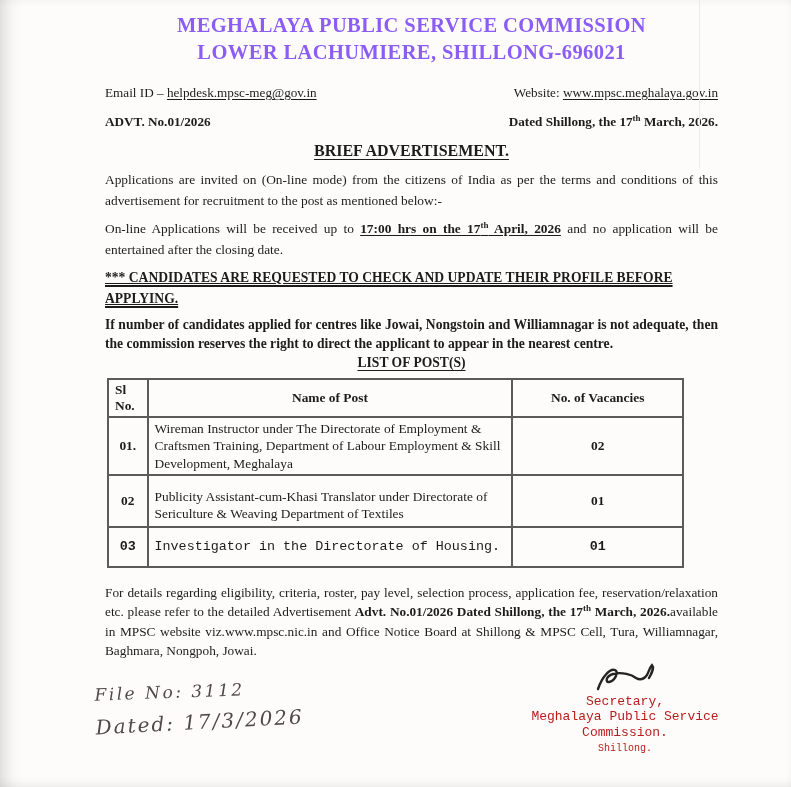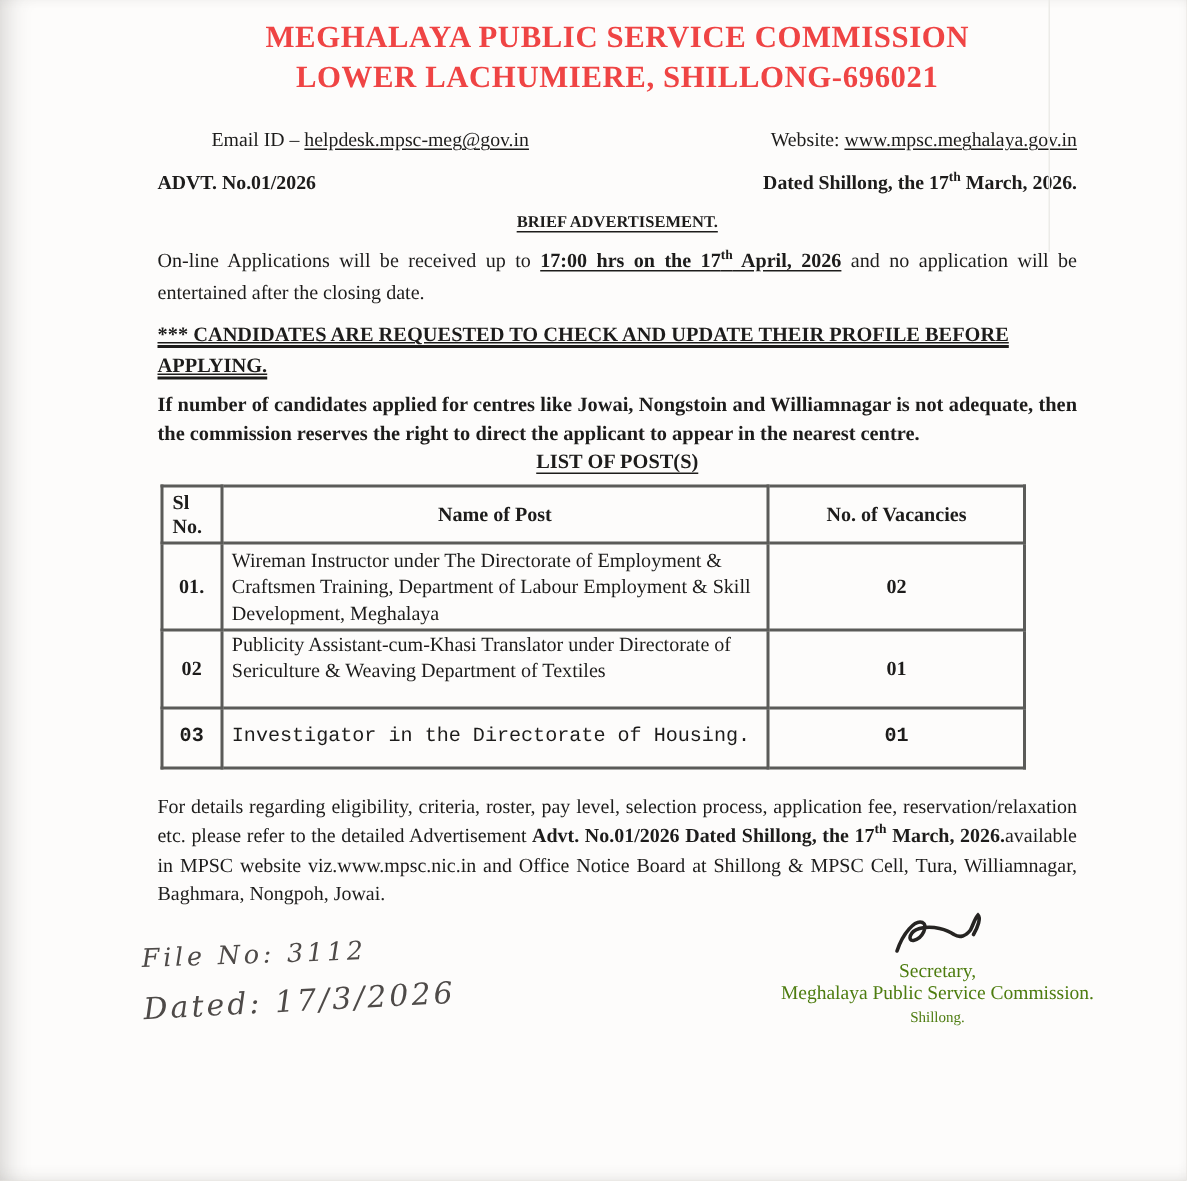--- a/index.html
+++ b/index.html
@@ -20,7 +20,7 @@
       inset 0 6px 8px -6px rgba(60,55,50,.05);
   }
   .crease{position:absolute;left:699px;top:0;width:1px;height:168px;background:#ecebe8;}
-  .title{ text-align:center; font-weight:bold; font-size:20.5px; line-height:27px; letter-spacing:.4px; color:#ef4444;}
+  .title{ text-align:center; font-weight:bold; font-size:20.5px; line-height:27px; letter-spacing:.4px; color:#8b5cf6;}
   .title-wrap{margin-bottom:19px;}
   .row-split{display:flex;justify-content:space-between;align-items:baseline;font-size:13.2px;}
   .contact-row{margin-bottom:13px;margin-left:36px;}

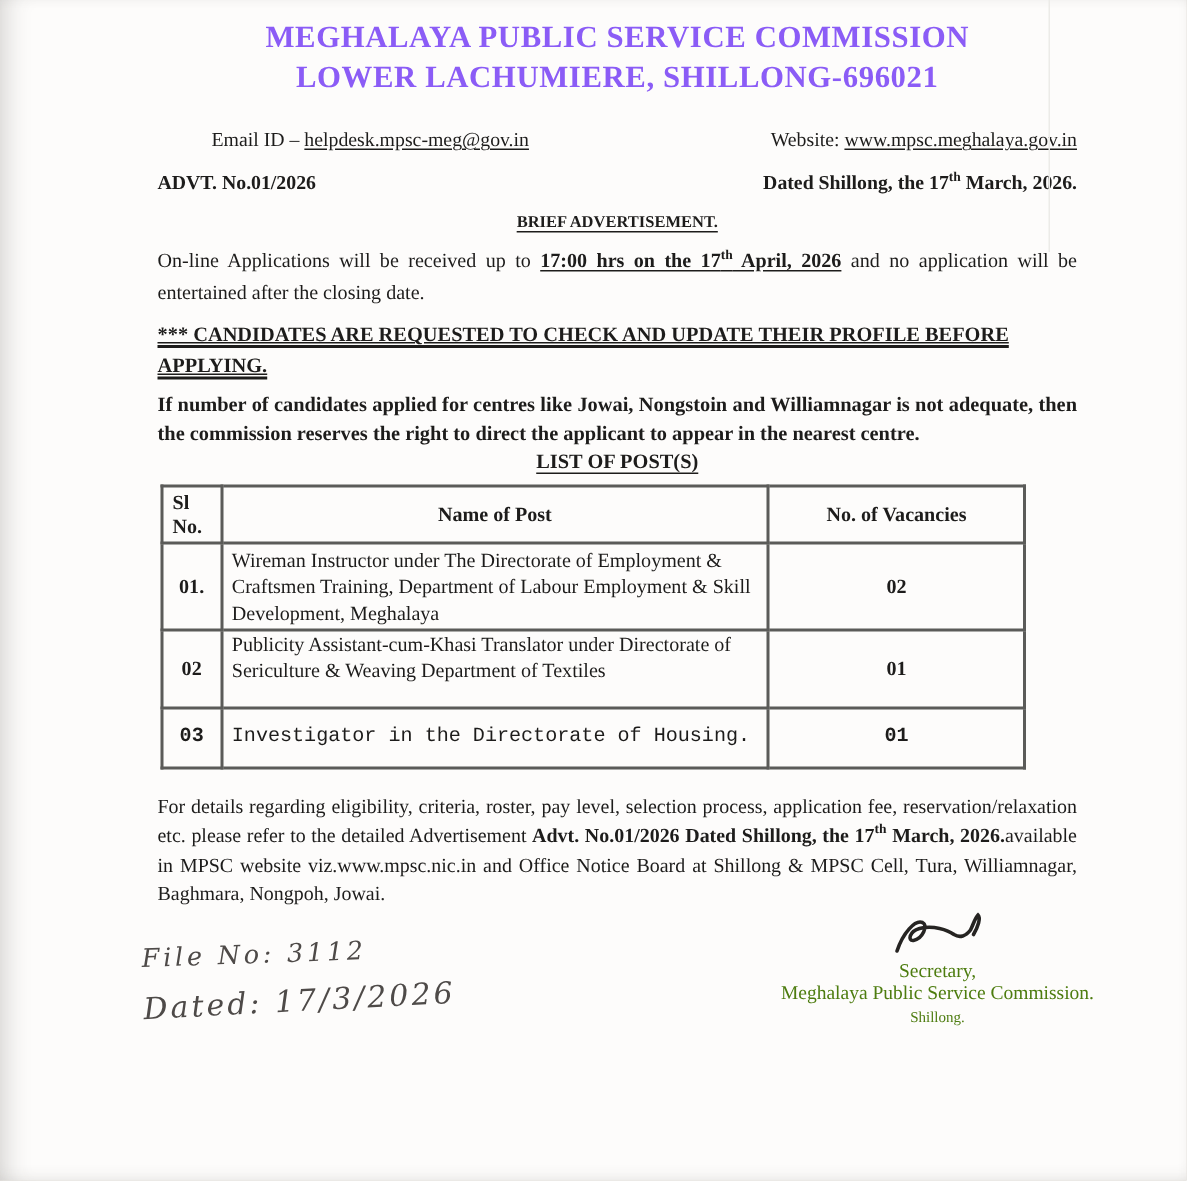--- a/index.html
+++ b/index.html
@@ -23,7 +23,7 @@
   .title{ text-align:center; font-weight:bold; font-size:20.5px; line-height:27px; letter-spacing:.4px; color:#8b5cf6;}
   .title-wrap{margin-bottom:19px;}
   .row-split{display:flex;justify-content:space-between;align-items:baseline;font-size:13.2px;}
-  .contact-row{margin-bottom:13px;margin-left:36px;}
+  .contact-row{margin-bottom:13px;}
   .advt-row{margin-bottom:12px;font-weight:bold;}
   .u{text-decoration:underline;text-underline-offset:2px;}
   .b{font-weight:bold;}

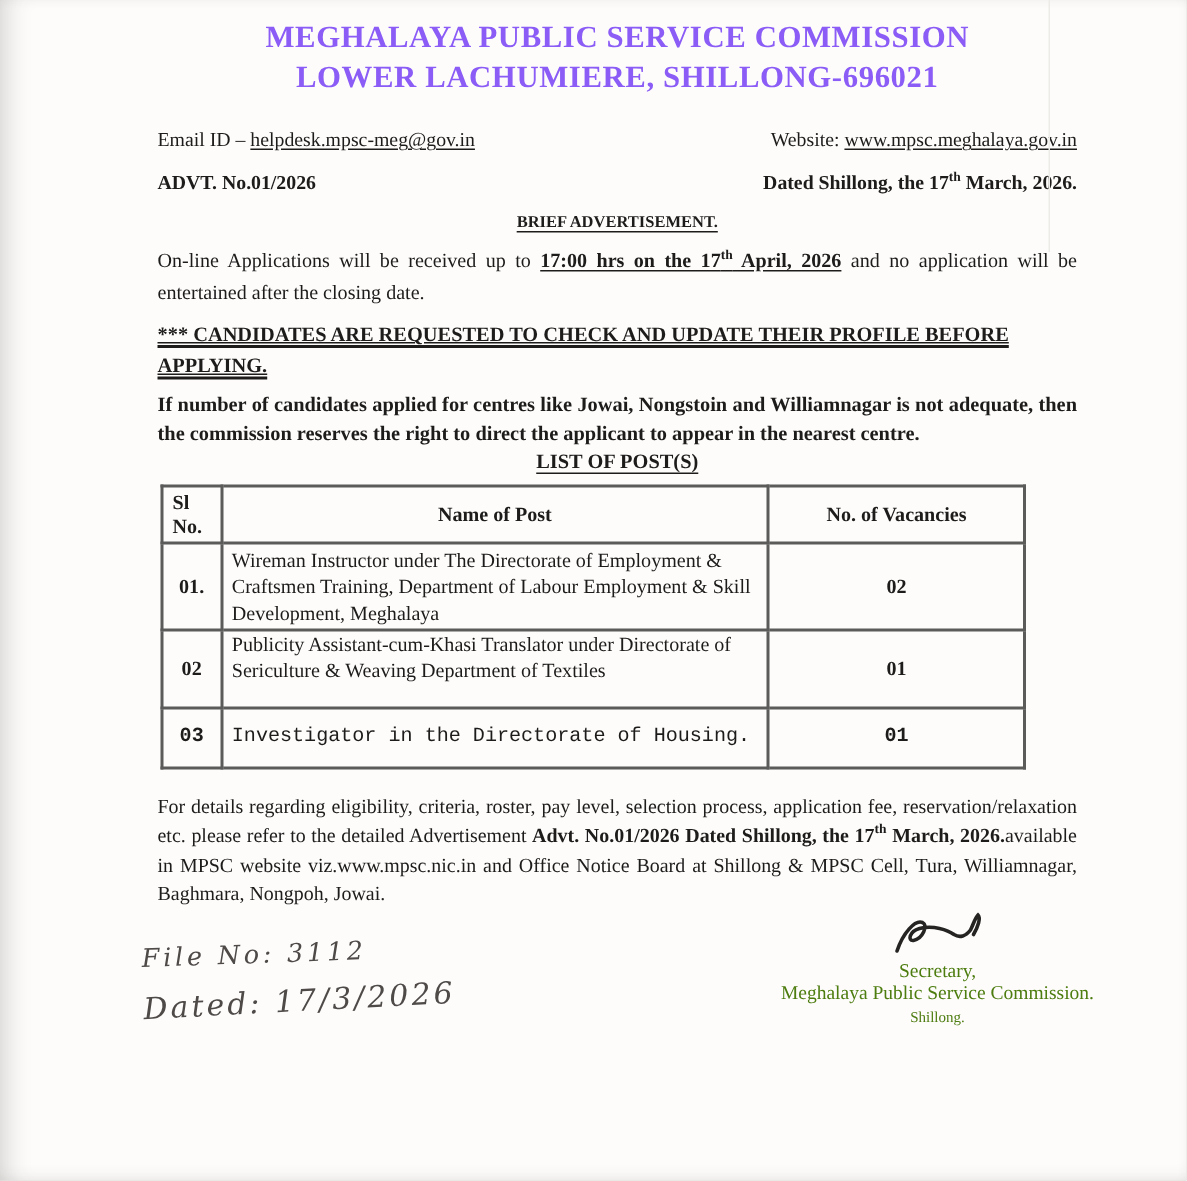--- a/index.html
+++ b/index.html
@@ -27,7 +27,7 @@
   .advt-row{margin-bottom:12px;font-weight:bold;}
   .u{text-decoration:underline;text-underline-offset:2px;}
   .b{font-weight:bold;}
-  .h-brief{font-weight:bold;font-size:11px;margin-bottom:10px;text-align:center;}
+  .h-brief{font-weight:bold;font-size:16px;margin-bottom:10px;text-align:center;}
   .h-brief span{text-decoration:underline;text-underline-offset:3px;}
   p{margin:0;}
   .para{font-size:13.4px;line-height:20.5px;text-align:justify;margin-bottom:6px;}

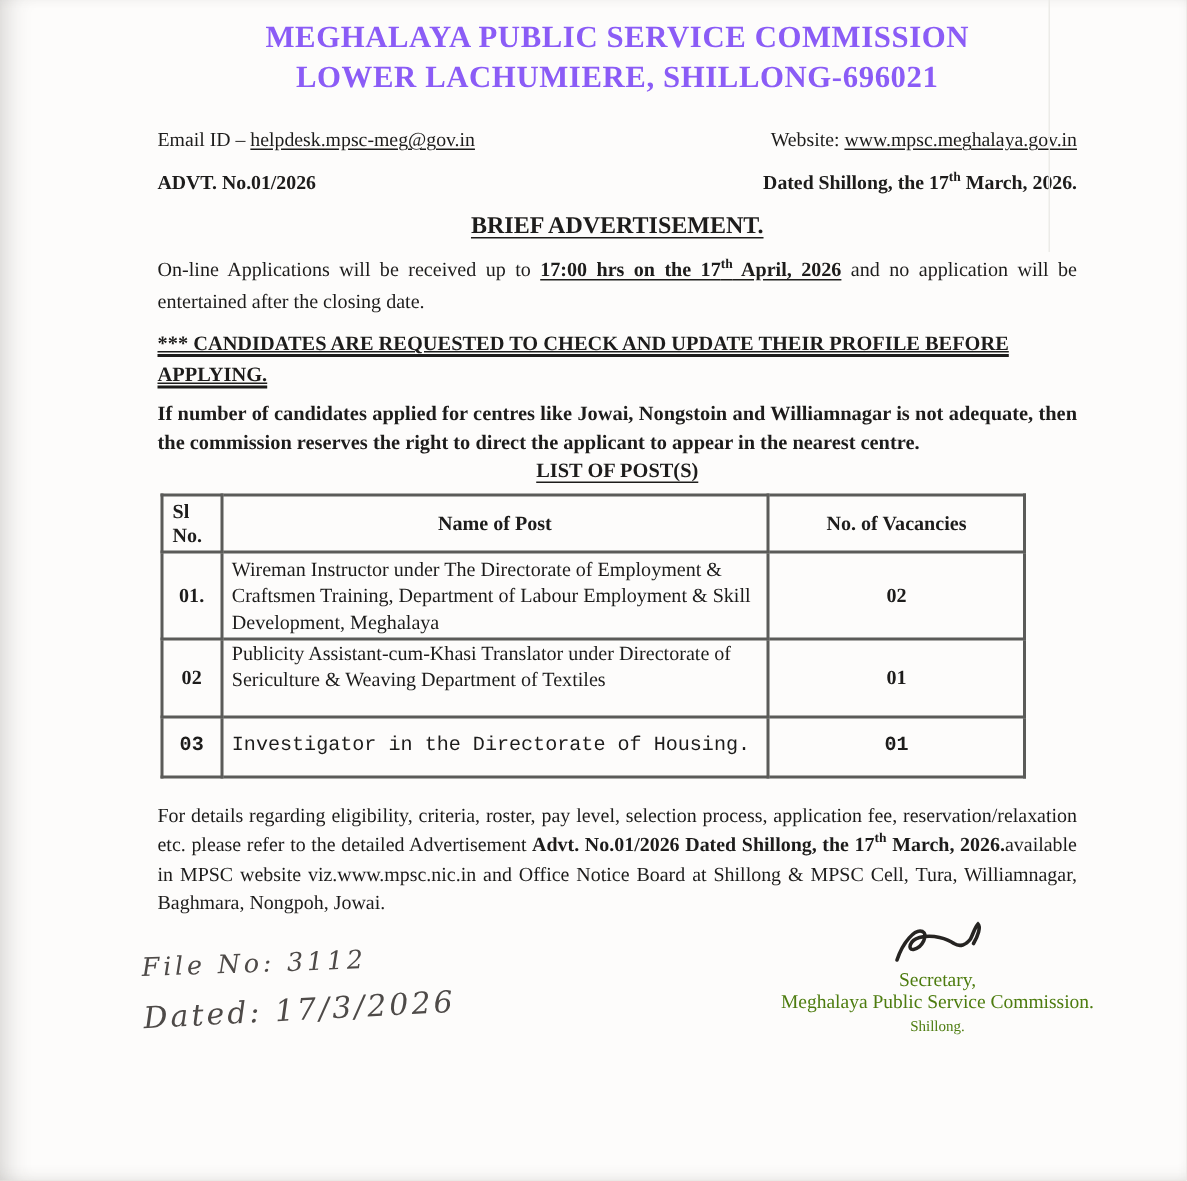--- a/index.html
+++ b/index.html
@@ -82,6 +82,7 @@
 
   <div class="h-brief"><span>BRIEF ADVERTISEMENT.</span></div>
 
+  <p class="para gap">Applications are invited on (On-line mode) from the citizens of India as per the terms and conditions of this advertisement for recruitment to the post as mentioned below:-</p>
 
   <p class="para gap"><span>On-line Applications will be received up to </span><span class="b u"><span>17:00 hrs on the 17</span><sup>th</sup><span> April, 2026</span></span><span> and no application will be entertained after the closing date.</span></p>
 

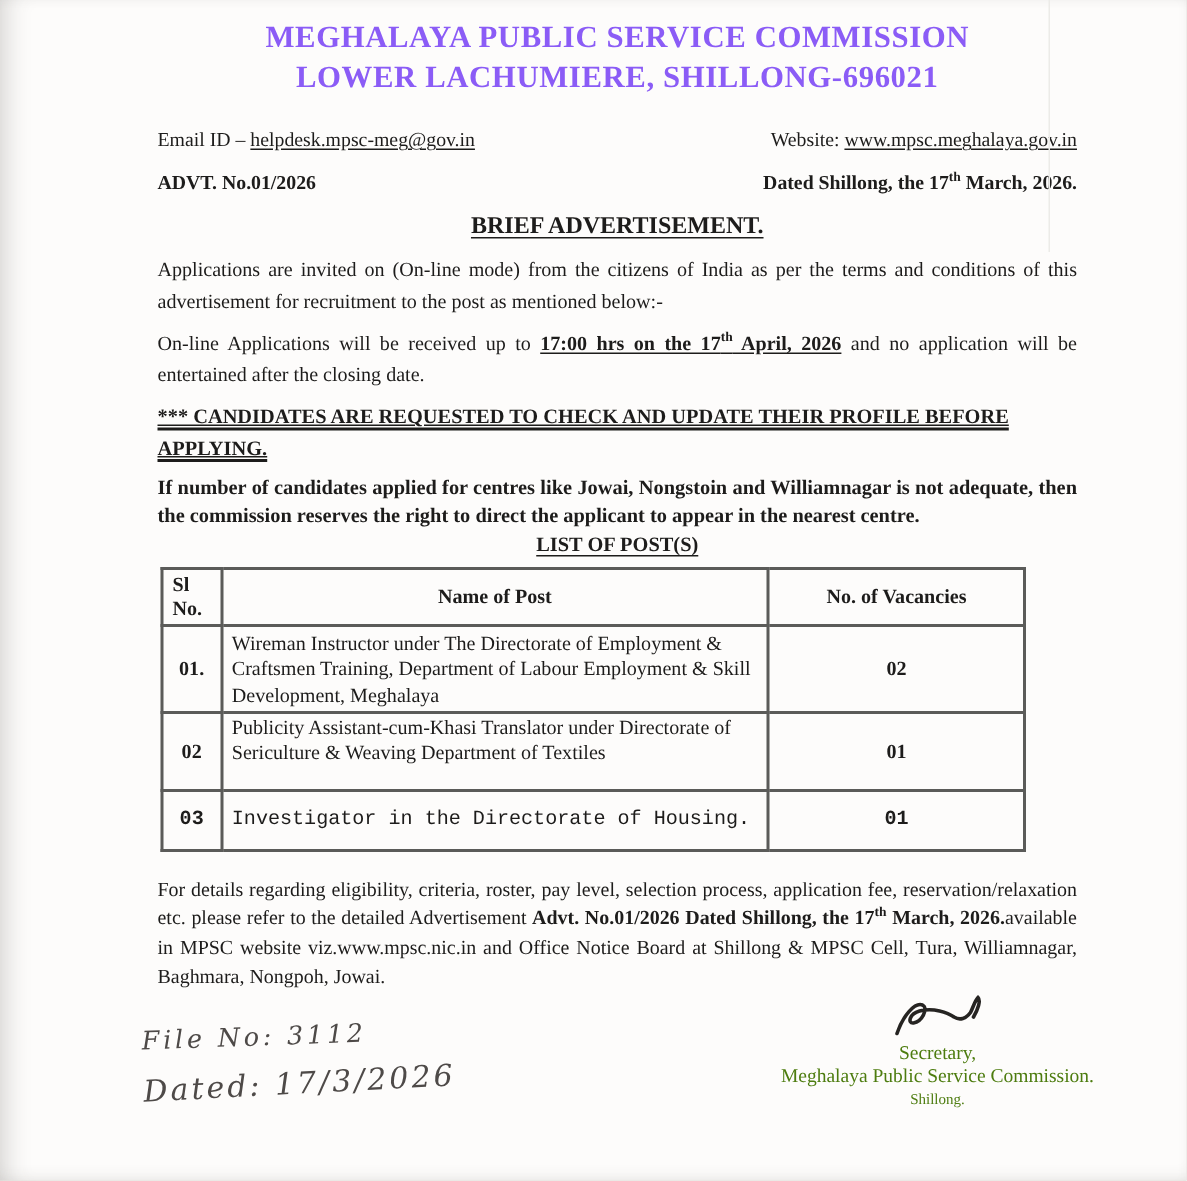--- a/index.html
+++ b/index.html
@@ -47,7 +47,7 @@
   th.vac-h{width:165px;font-weight:bold;}
   td.sl{text-align:center;font-weight:bold;vertical-align:middle;}
   td.name{vertical-align:middle;line-height:17.2px;padding-left:9px;}
-  td.name.top{vertical-align:top;padding-top:0;}
+  td.name.top{vertical-align:top;padding-top:12px;}
   td.vac{text-align:center;font-weight:bold;vertical-align:middle;}
   tr.r1{height:54px;} tr.r2{height:52px;} tr.r3{height:40px;font-family:Liberation Mono, monospace;} tr.hd{height:33px;}
   .details{font-size:13.3px;line-height:19.5px;text-align:justify;margin-bottom:2px;}

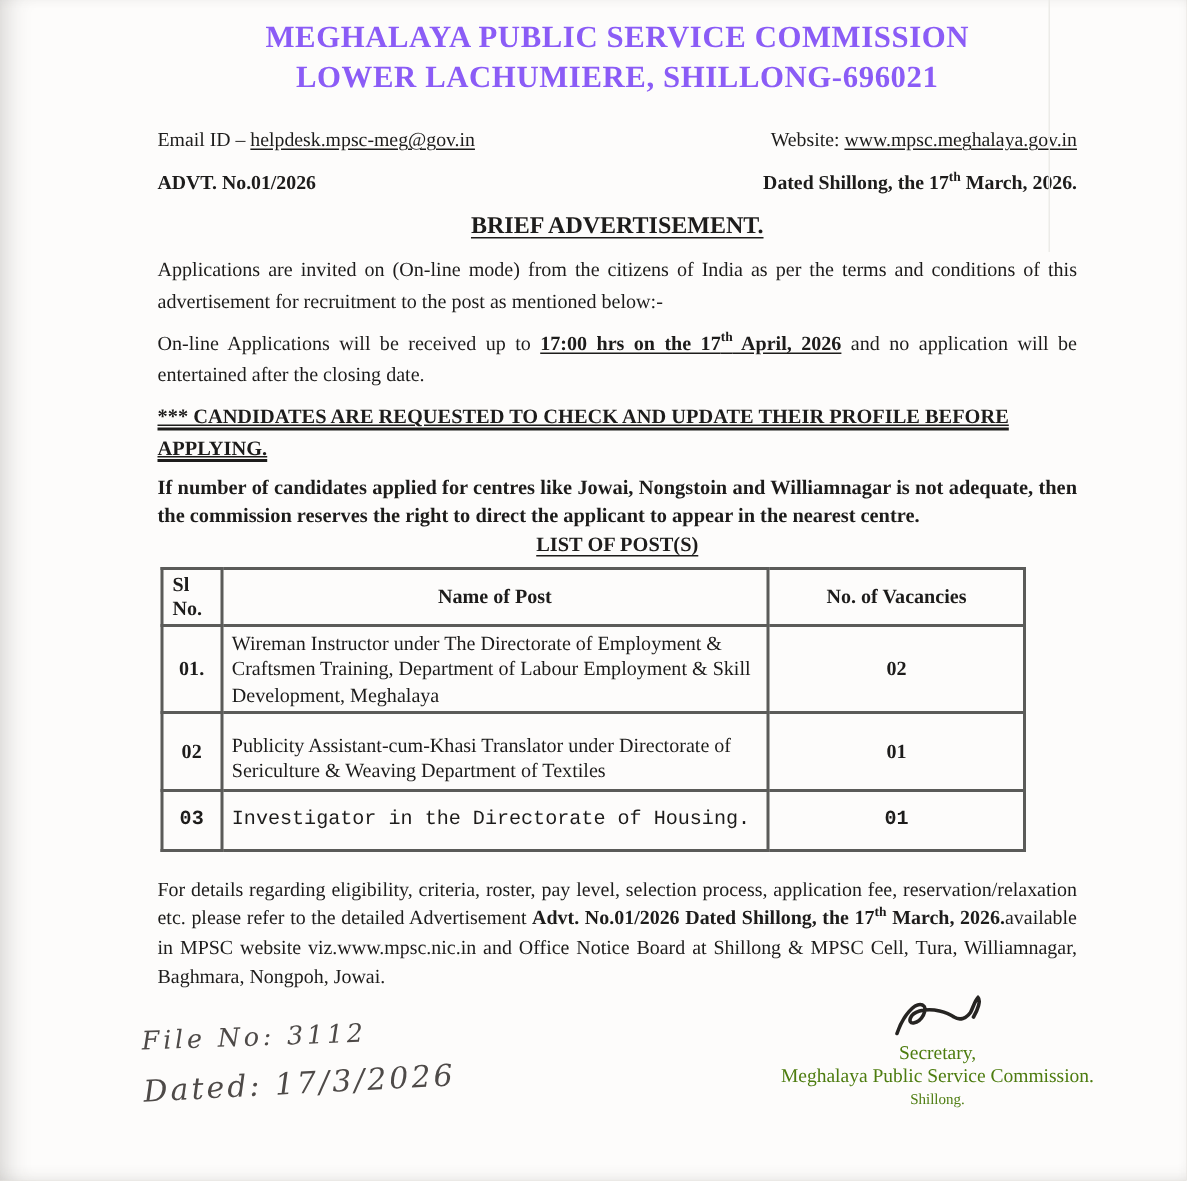--- a/index.html
+++ b/index.html
@@ -52,7 +52,7 @@
   tr.r1{height:54px;} tr.r2{height:52px;} tr.r3{height:40px;font-family:Liberation Mono, monospace;} tr.hd{height:33px;}
   .details{font-size:13.3px;line-height:19.5px;text-align:justify;margin-bottom:2px;}
   .footer-zone{position:relative;height:120px;}
-  .sig-block{position:absolute;right:-37px;top:0;width:260px;text-align:center;font-size:13px;line-height:15.5px;color:#4d7c0f;}
+  .sig-block{position:absolute;right:-37px;top:0;width:260px;text-align:center;font-size:13px;line-height:15.5px;color:#b91c1c;font-family:Liberation Mono, monospace;}
   .sig-scribble{display:block;margin:0 auto 1px auto;}
   .sig-place{font-size:10px;margin-top:1px;}
   .handwrite{position:absolute;left:-10px;top:18px;color:#4e4a48;font-family:"DejaVu Serif",serif;font-style:italic;transform:rotate(-2deg);}

